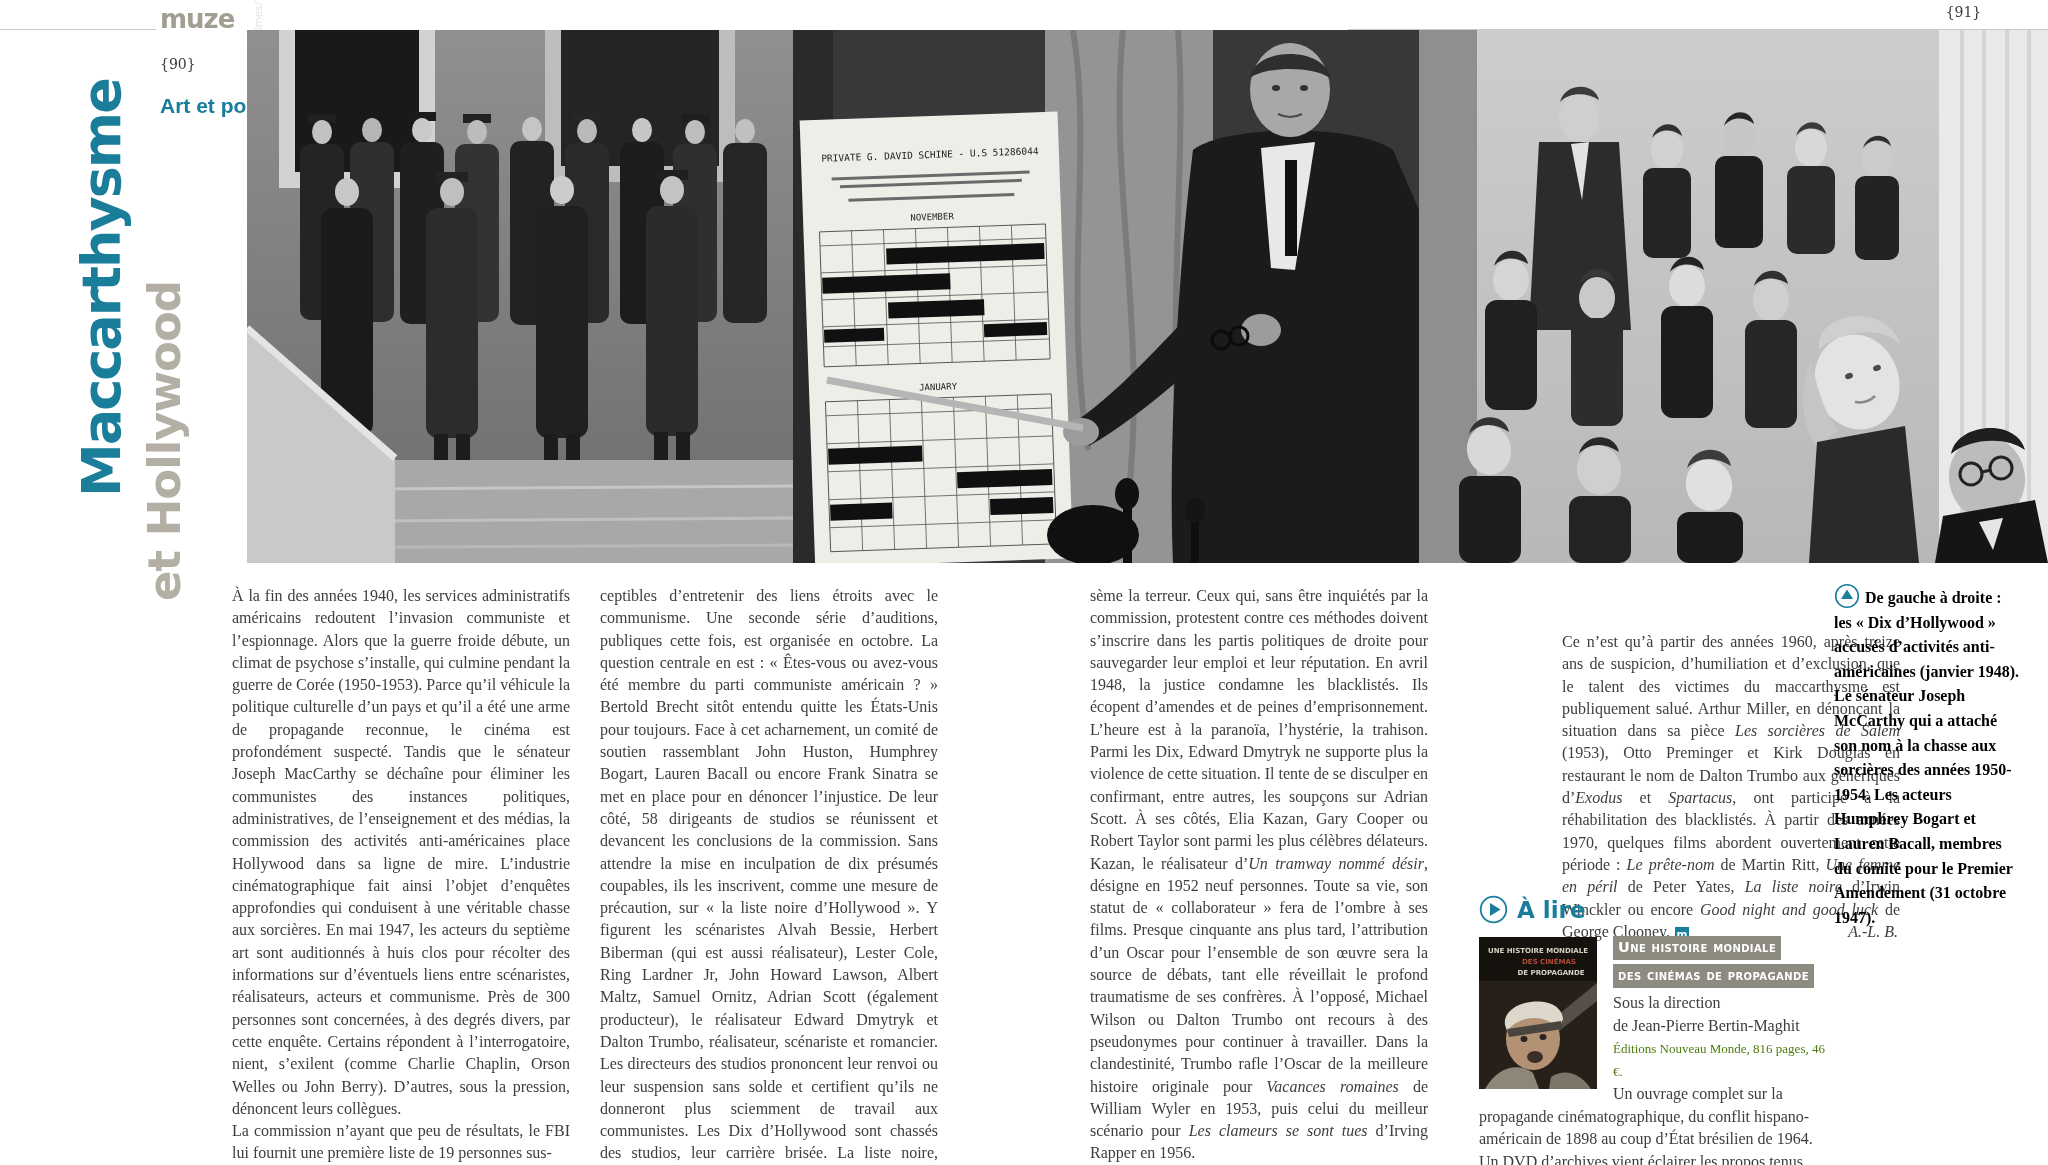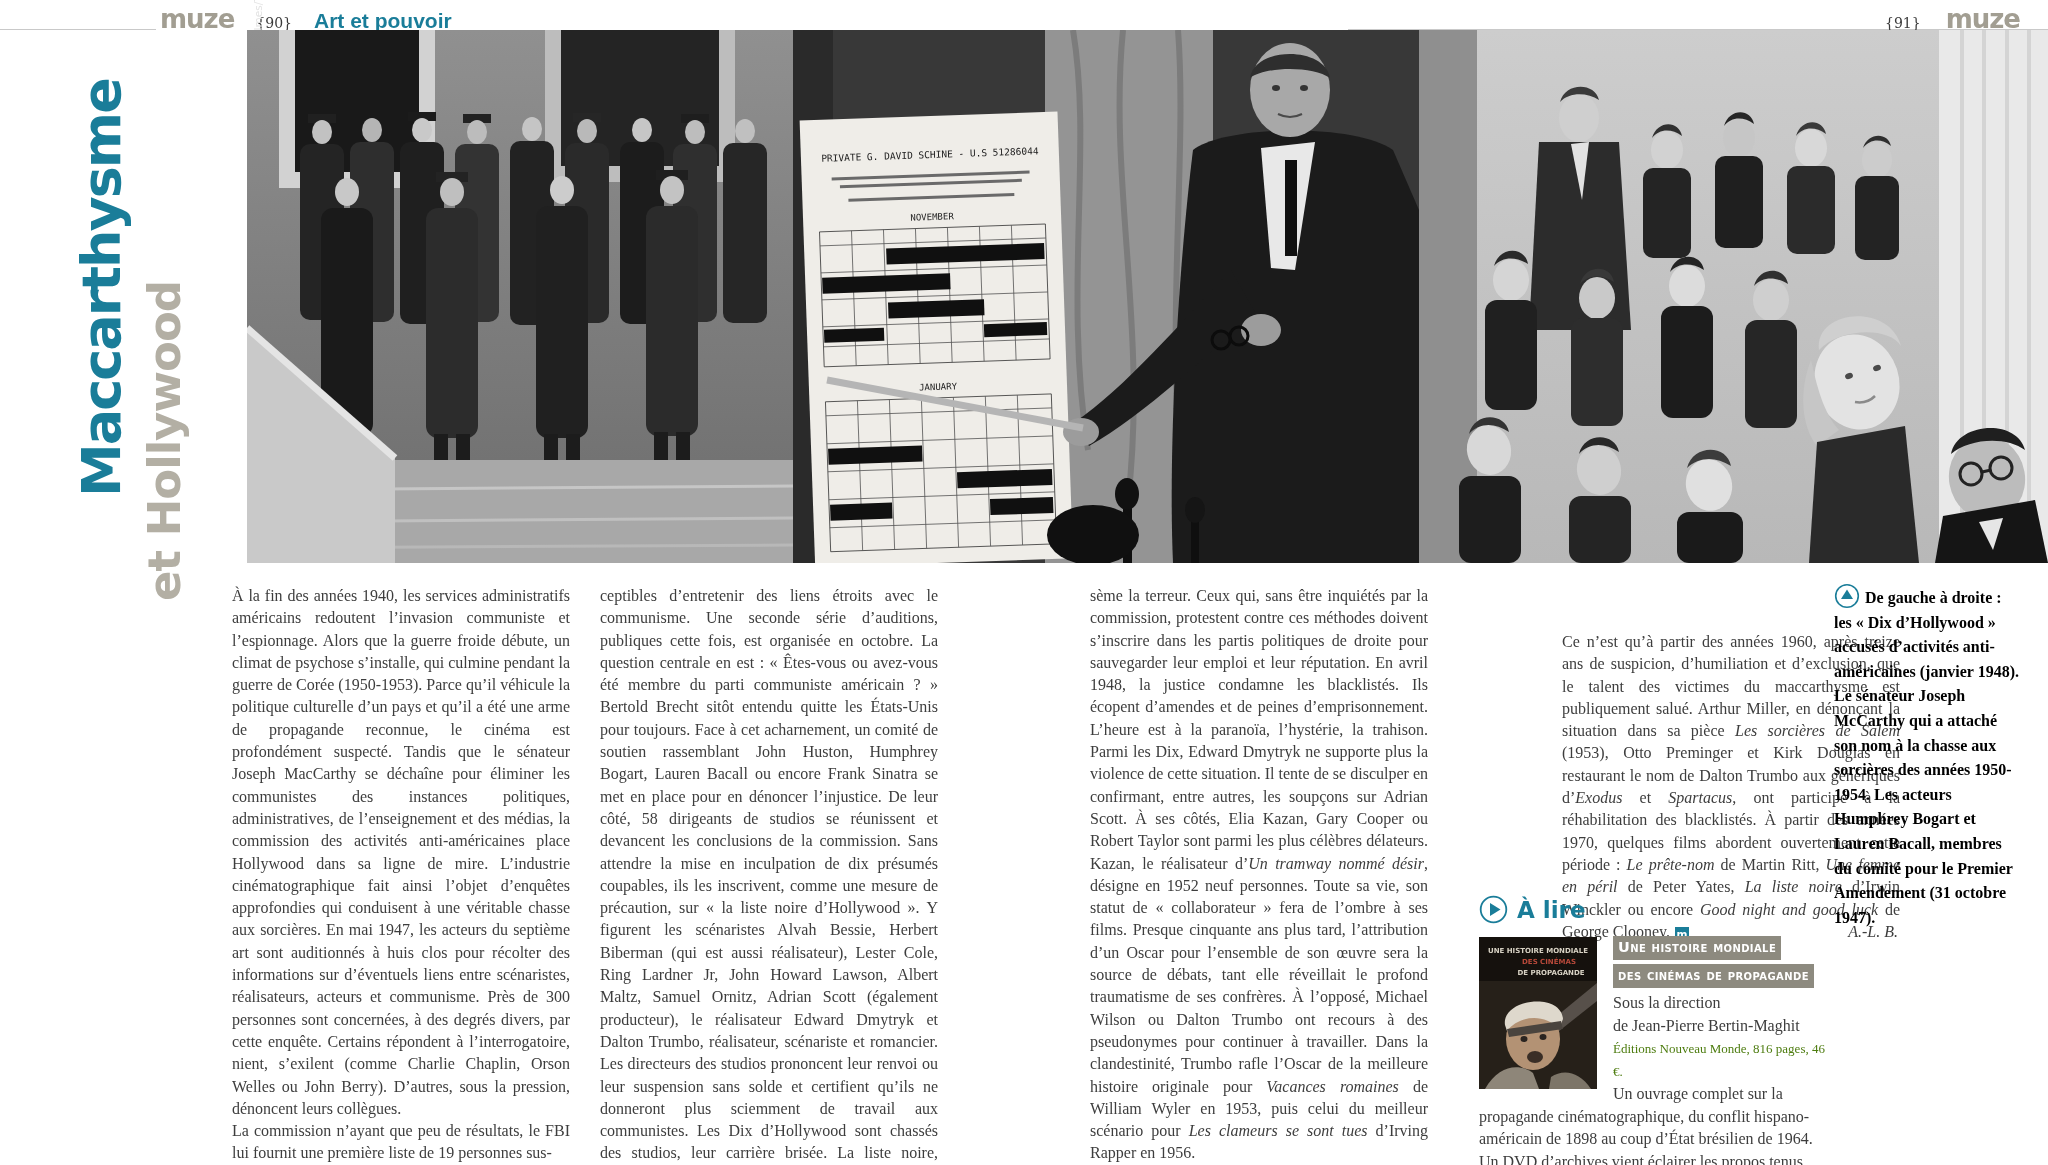--- a/index.html
+++ b/index.html
@@ -10,7 +10,7 @@
   .rule{position:absolute;height:1px;background:#c9c9c9;}
   .rule-left{top:29px;left:0;width:156px;}
   .rule-right{top:29px;left:1348px;width:700px;}
-  .hdr{position:absolute;display:flex;align-items:baseline;}
+  .hdr{position:absolute;display:flex;align-items:baseline;flex-direction:column;}
   .hdr-left{top:4px;left:160px;gap:22px;}
   .hdr-right{top:4px;right:28px;gap:25px;}
   .muze-logo{font-family:"DejaVu Sans",sans-serif;font-weight:bold;font-size:26px;

